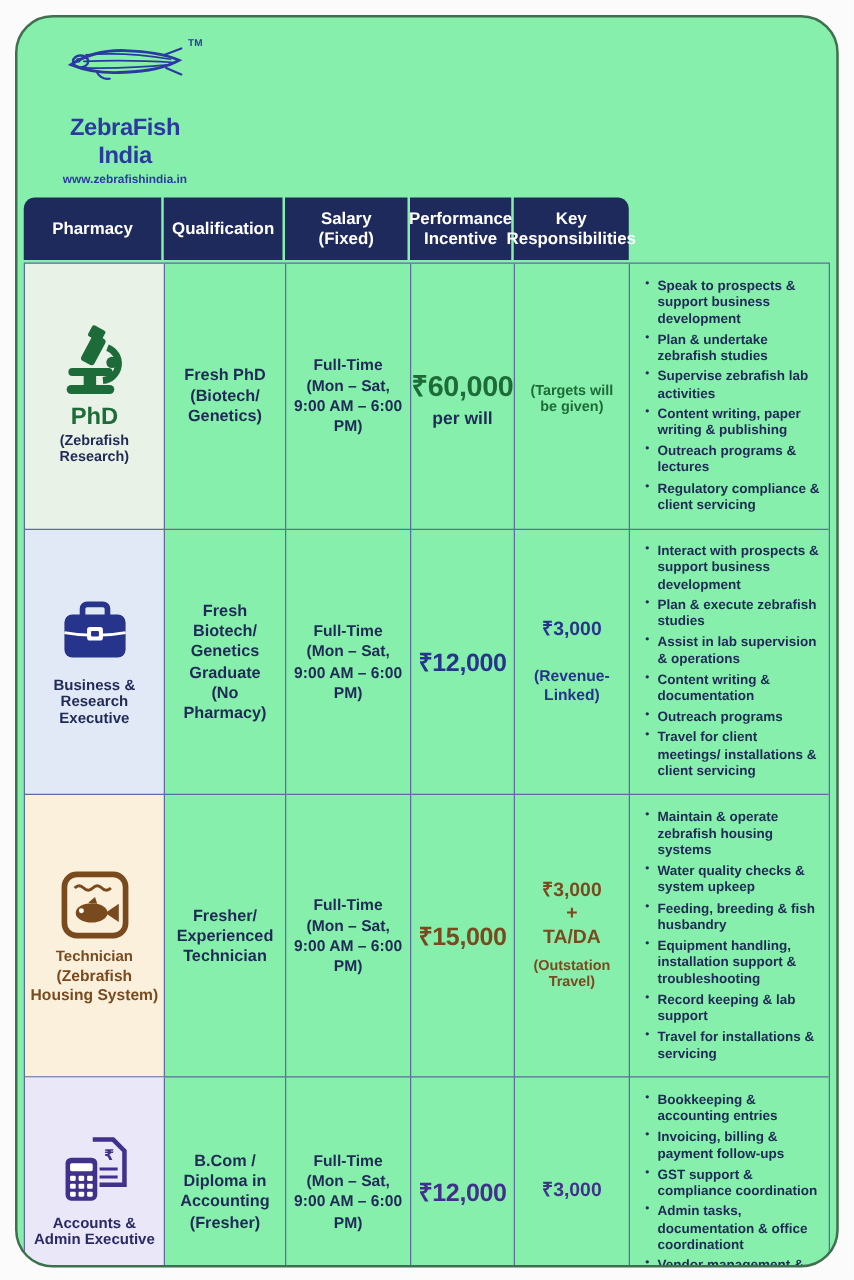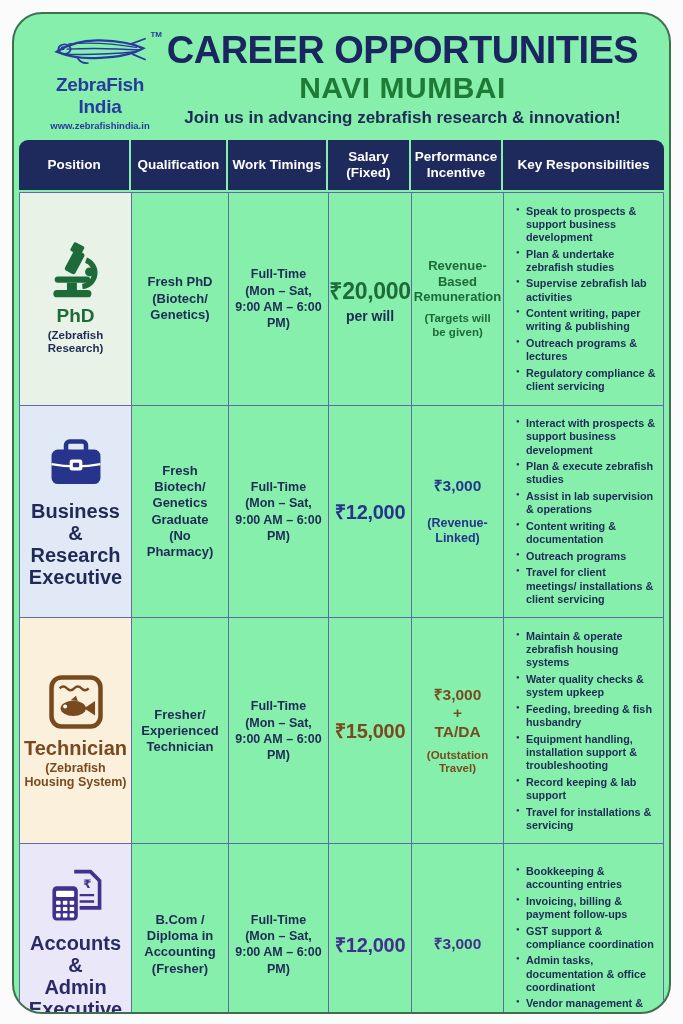--- a/index.html
+++ b/index.html
@@ -90,11 +90,6 @@
         <div class="brand-name">ZebraFish India</div>
         <div class="brand-site">www.zebrafishindia.in</div>
       </div>
-      <div class="titles">
-        <div class="main-title">CAREER OPPORTUNITIES</div>
-        <div class="city">NAVI MUMBAI</div>
-        <div class="tagline">Join us in advancing zebrafish research &amp; innovation!</div>
-      </div>
     </div>
     <div class="hdr-rule"></div>
 

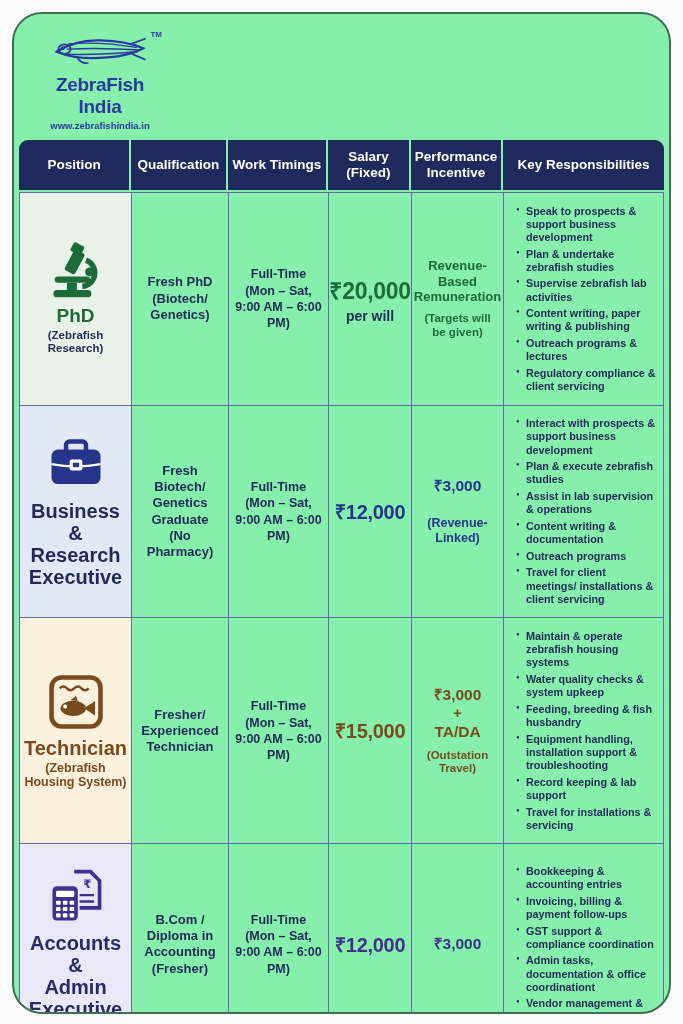--- a/index.html
+++ b/index.html
@@ -17,7 +17,7 @@
   .logo { width:128px; flex:0 0 128px; text-align:center; position:relative; color:#2b3a9e; }
   .logo svg { width:104px; height:44px; display:block; margin:0 auto; }
   .logo .tm { position:absolute; top:2px; right:2px; font-size:8px; font-weight:bold; color:#2b3a9e; }
-  .brand-name { font-size:19px; font-weight:bold; color:#2b3a9e; letter-spacing:-.3px; margin-top:2px; }
+  .brand-name { font-size:19px; font-weight:bold; color:#2b3a9e; letter-spacing:-.3px; margin-top:20px; }
   .brand-site { font-size:9.5px; font-weight:bold; color:#2b3a9e; margin-top:2px; }
   .titles { flex:1; text-align:center; padding-right:10px; }
   .main-title { font-size:38px; font-weight:bold; color:#1b2660; letter-spacing:-.5px; line-height:1.05; }

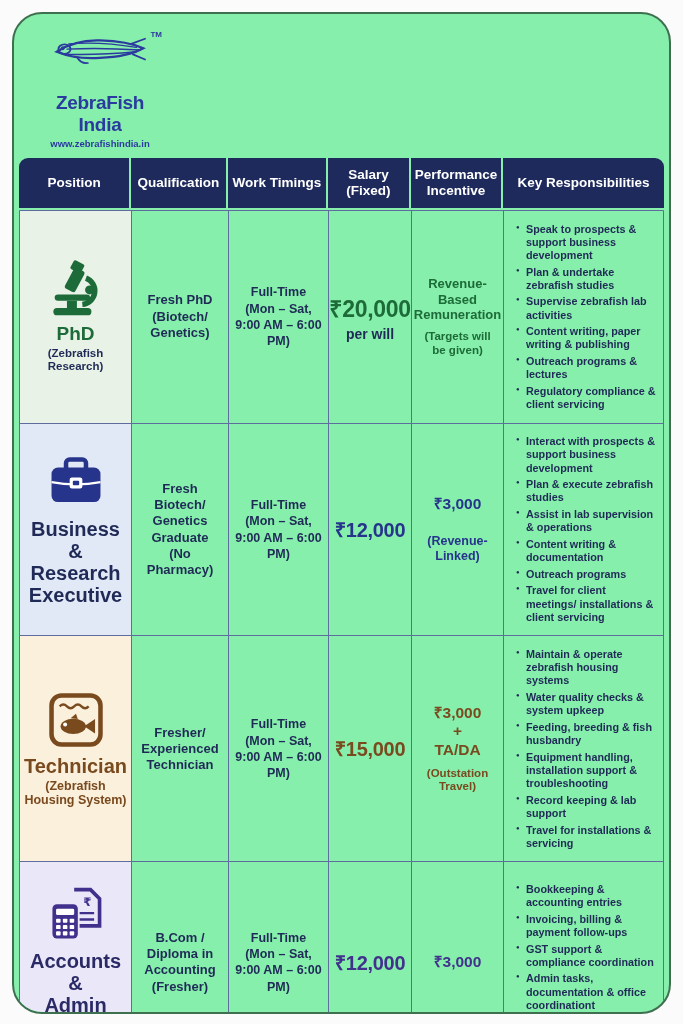--- a/index.html
+++ b/index.html
@@ -95,7 +95,7 @@
 
     <div class="tbl">
       <div class="grid-row thead">
-        <div class="th pre">Position</div>
+        <div class="th pre">Pharmacy</div>
         <div class="th pre">Qualification</div>
         <div class="th pre">Work Timings</div>
         <div class="th pre">Salary

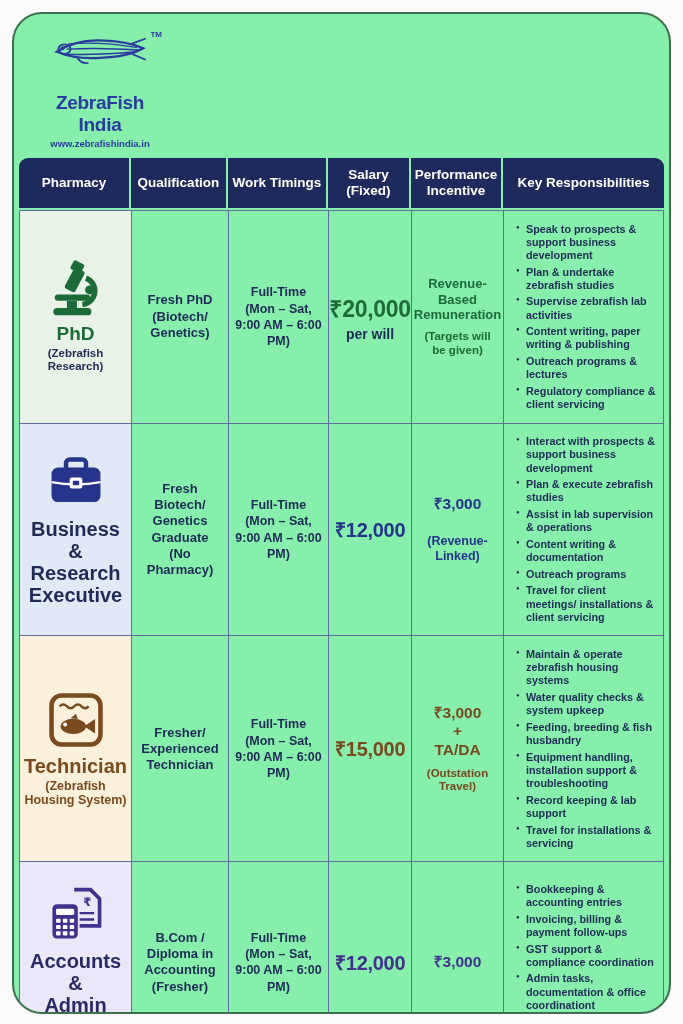--- a/index.html
+++ b/index.html
@@ -97,7 +97,6 @@
       <div class="grid-row thead">
         <div class="th pre">Pharmacy</div>
         <div class="th pre">Qualification</div>
-        <div class="th pre">Work Timings</div>
         <div class="th pre">Salary
 (Fixed)</div>
         <div class="th pre">Performance

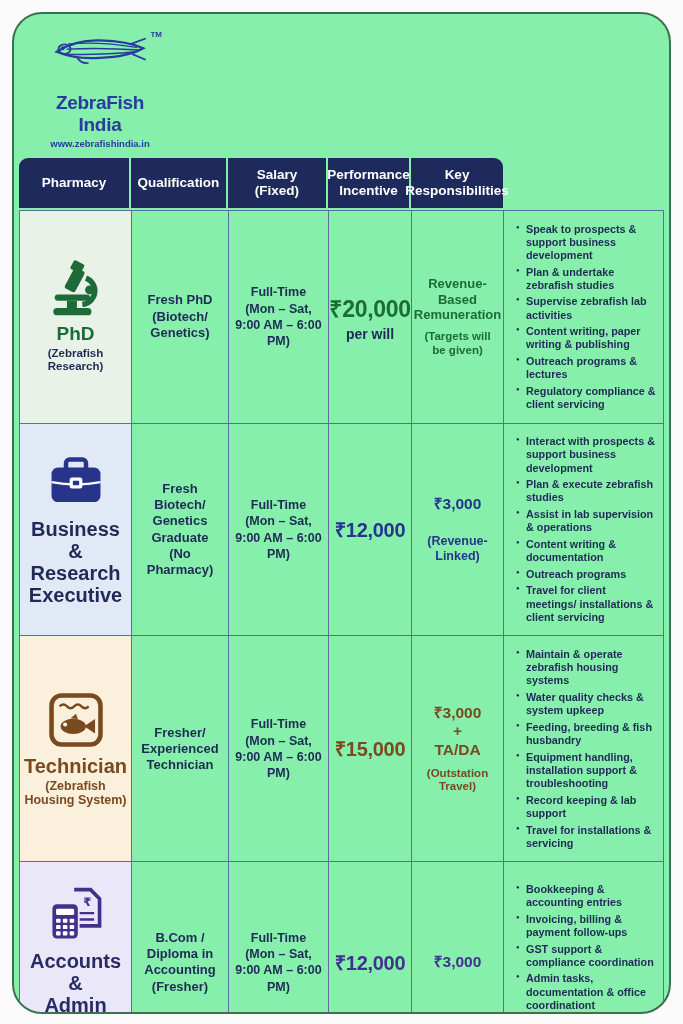--- a/index.html
+++ b/index.html
@@ -133,8 +133,6 @@
             <div class="salary-note">per will</div>
           </div>
           <div class="cell r0">
-            <div class="inc-main pre">Revenue-Based
-Remuneration</div>
             <div class="inc-note pre">(Targets will
 be given)</div>
           </div>

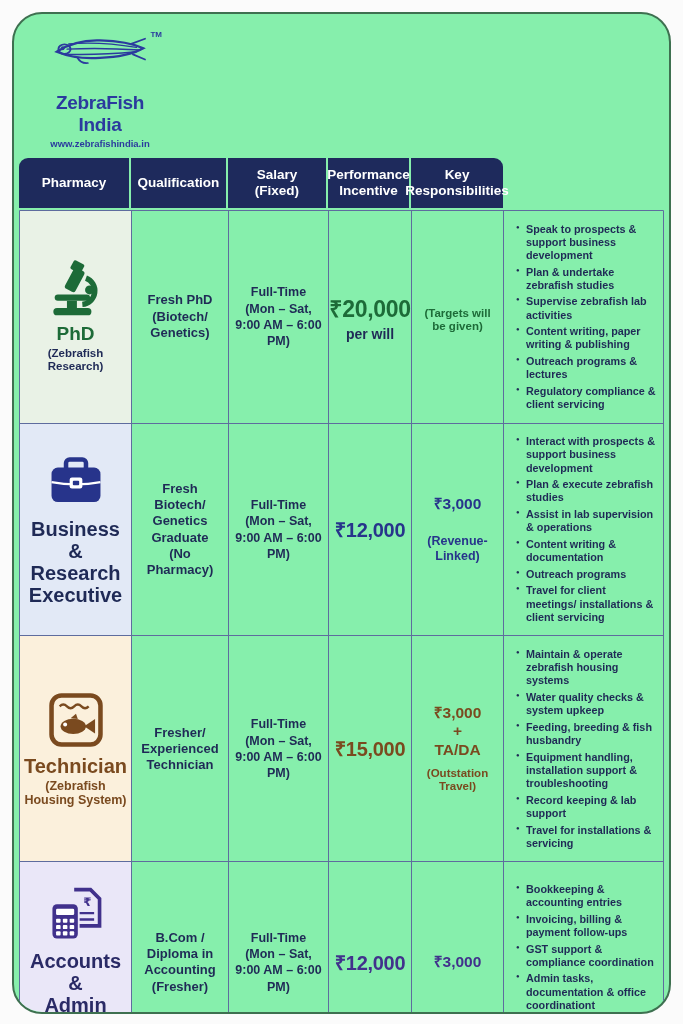--- a/index.html
+++ b/index.html
@@ -129,7 +129,7 @@
 (Mon – Sat,
 9:00 AM – 6:00 PM)</div>
           <div class="cell r0">
-            <div class="salary-amt">₹20,000</div>
+            <div class="salary-amt">₹60,000</div>
             <div class="salary-note">per will</div>
           </div>
           <div class="cell r0">

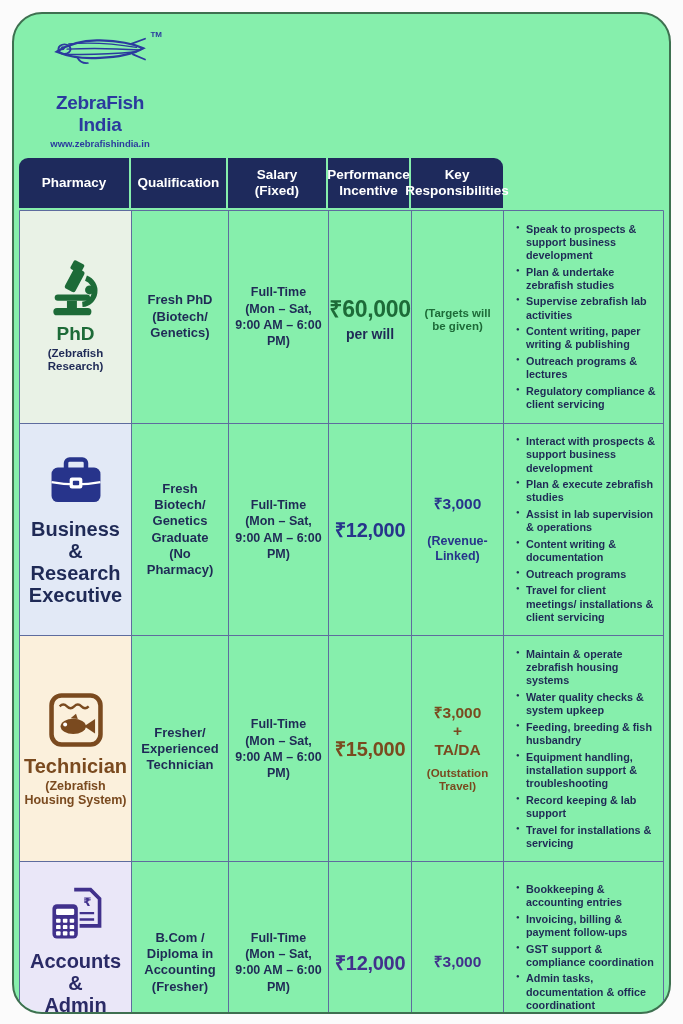--- a/index.html
+++ b/index.html
@@ -48,7 +48,7 @@
   .pos-cell { background:var(--cellbg); padding:24px 4px; }
   .pos-icon { width:58px; height:58px; color:var(--accent); margin-bottom:6px; }
   .pos-icon svg { width:100%; height:100%; display:block; }
-  .pos-title { font-size:20px; color:var(--title-color); line-height:1.1; }
+  .pos-title { font-size:12px; color:var(--title-color); line-height:1.1; }
   .row-0 .pos-title { font-size:19px; }
   .pos-sub { font-size:11.5px; color:var(--subtitle-color); line-height:1.15; margin-top:2px; }
   .qual { font-size:13px; line-height:1.25; }

